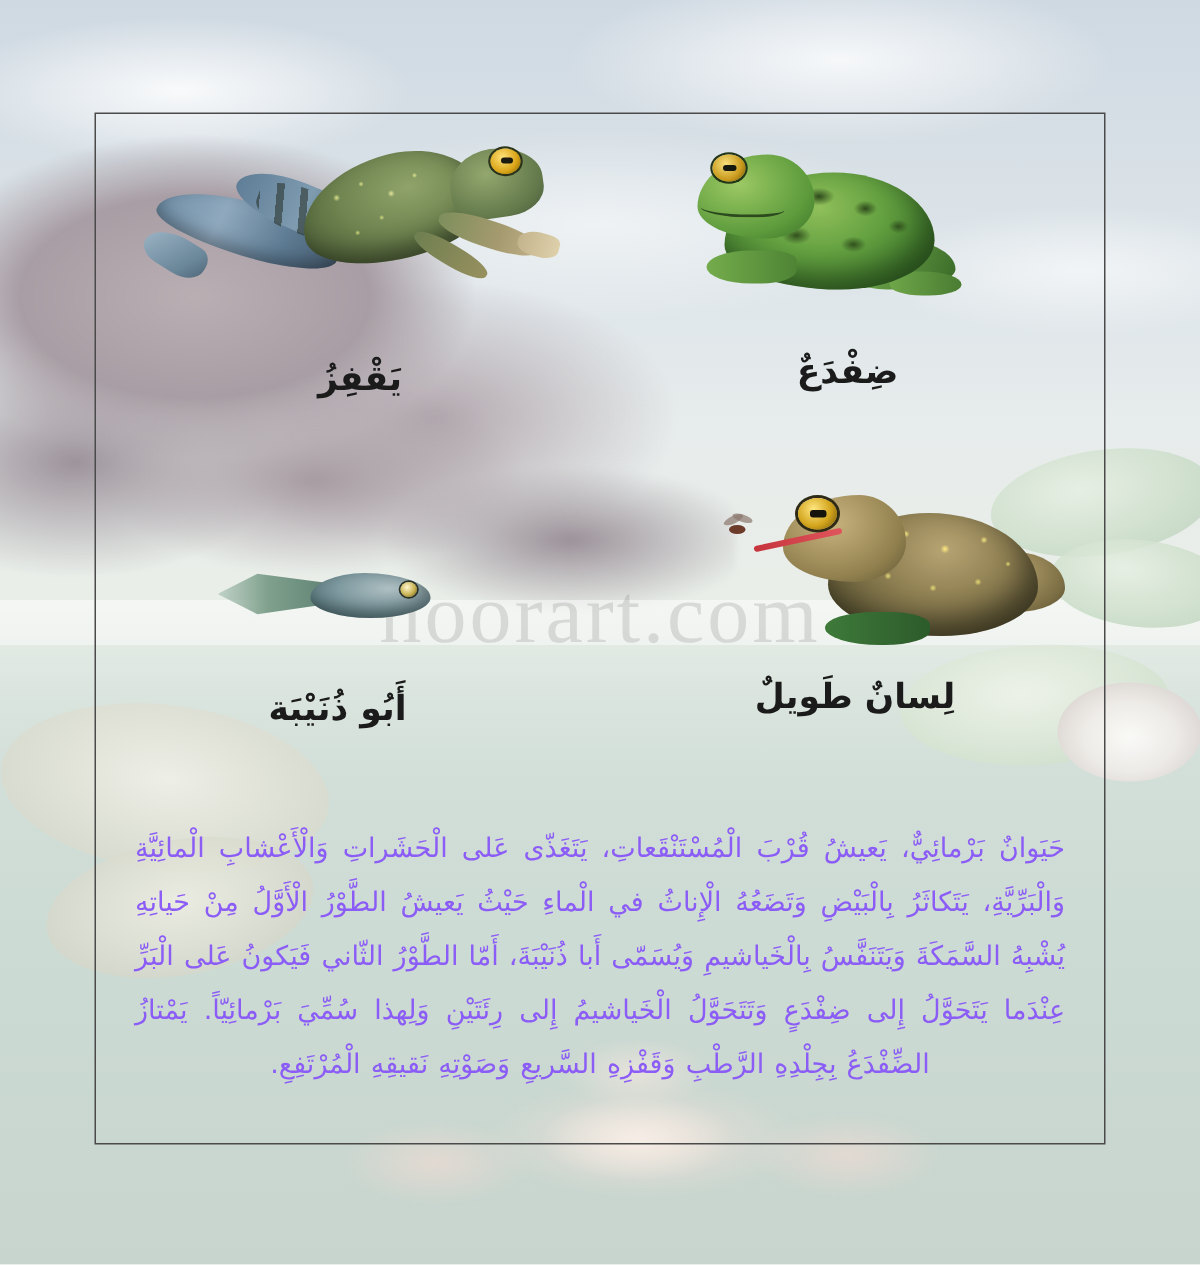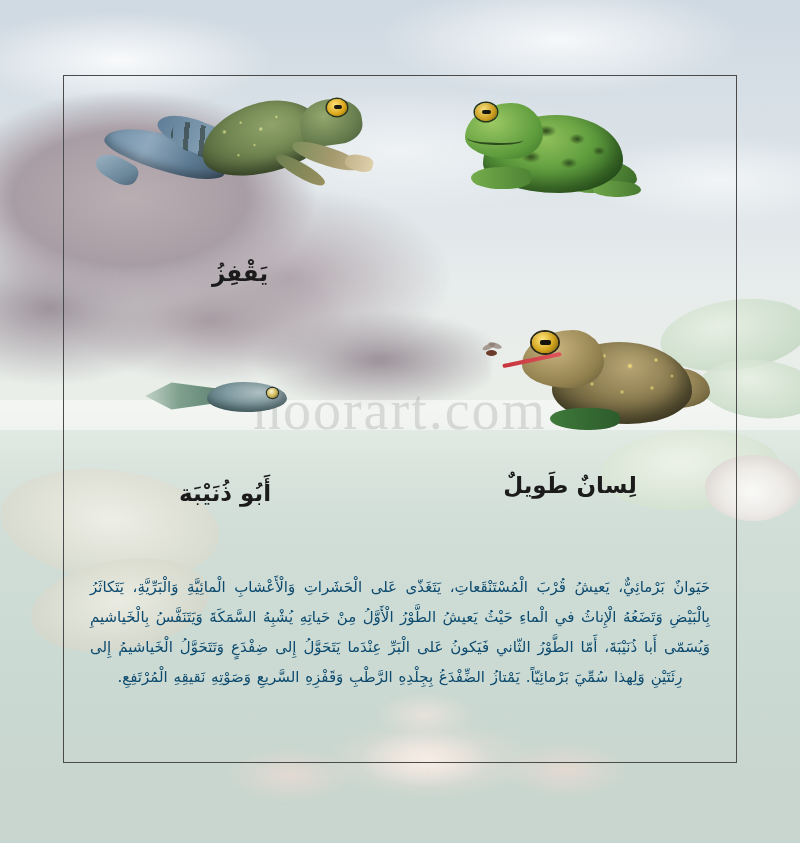--- a/index.html
+++ b/index.html
@@ -389,7 +389,6 @@
     direction: rtl;
     text-align: center;
     white-space: nowrap;
-    margin-top: 20px;
   }
   .cap-jump   { left: 150px; top: 240px; width: 180px; }
   .cap-frog   { left: 490px; top: 235px; width: 150px; }

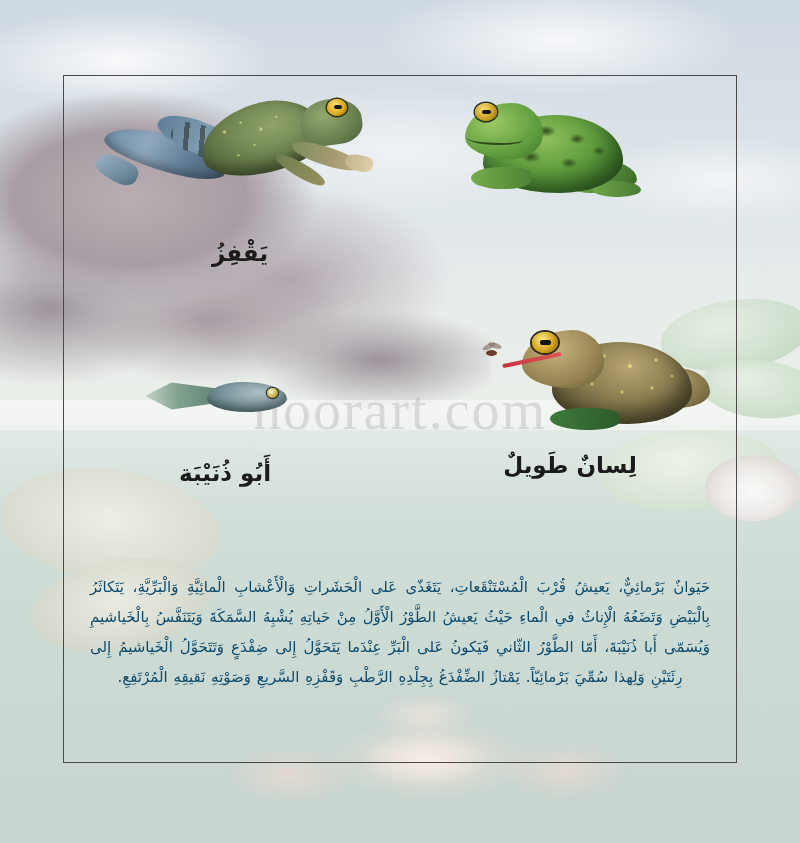--- a/index.html
+++ b/index.html
@@ -492,6 +492,7 @@
   </div>
 
   <div class="caption cap-jump">يَقْفِزُ</div>
+  <div class="caption cap-frog">ضِفْدَعٌ</div>
   <div class="caption cap-tongue">لِسانٌ طَويلٌ</div>
   <div class="caption cap-tad">أَبُو ذُنَيْبَة</div>
 

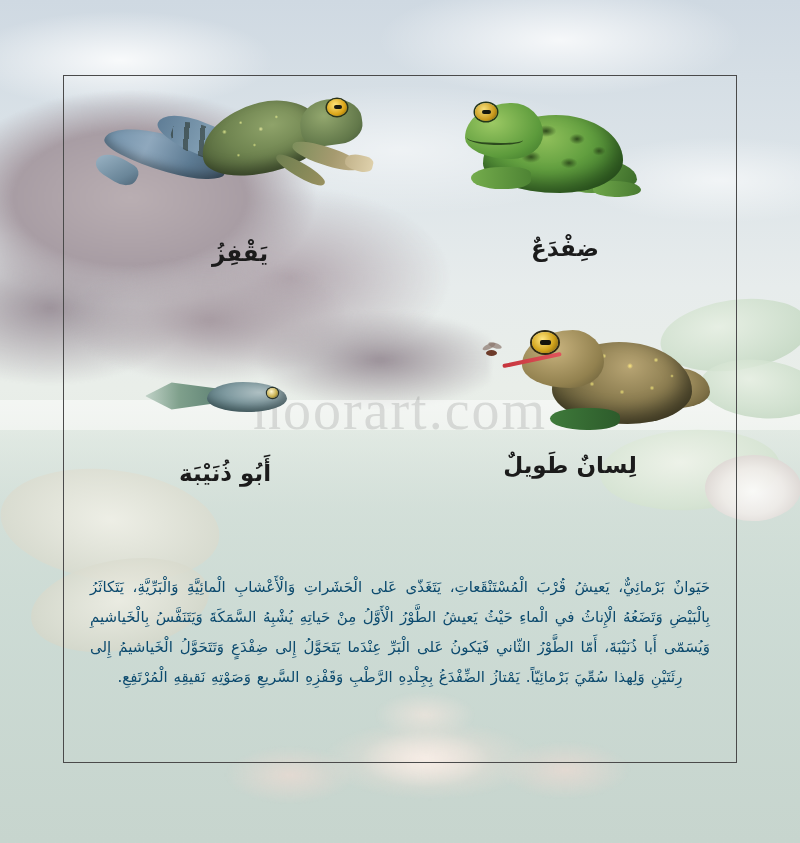--- a/index.html
+++ b/index.html
@@ -414,12 +414,11 @@
     font-family: "DejaVu Sans", sans-serif;
   }
   .text-body {
-    font-size: 15px;
+    font-size: 18px;
     line-height: 2.0;
-    color: #0c4a6e;
+    color: #8b5cf6;
     font-family: "DejaVu Sans", sans-serif;
     word-spacing: 1px;
-    margin-top: 24px;
   }
 </style>
 </head>

